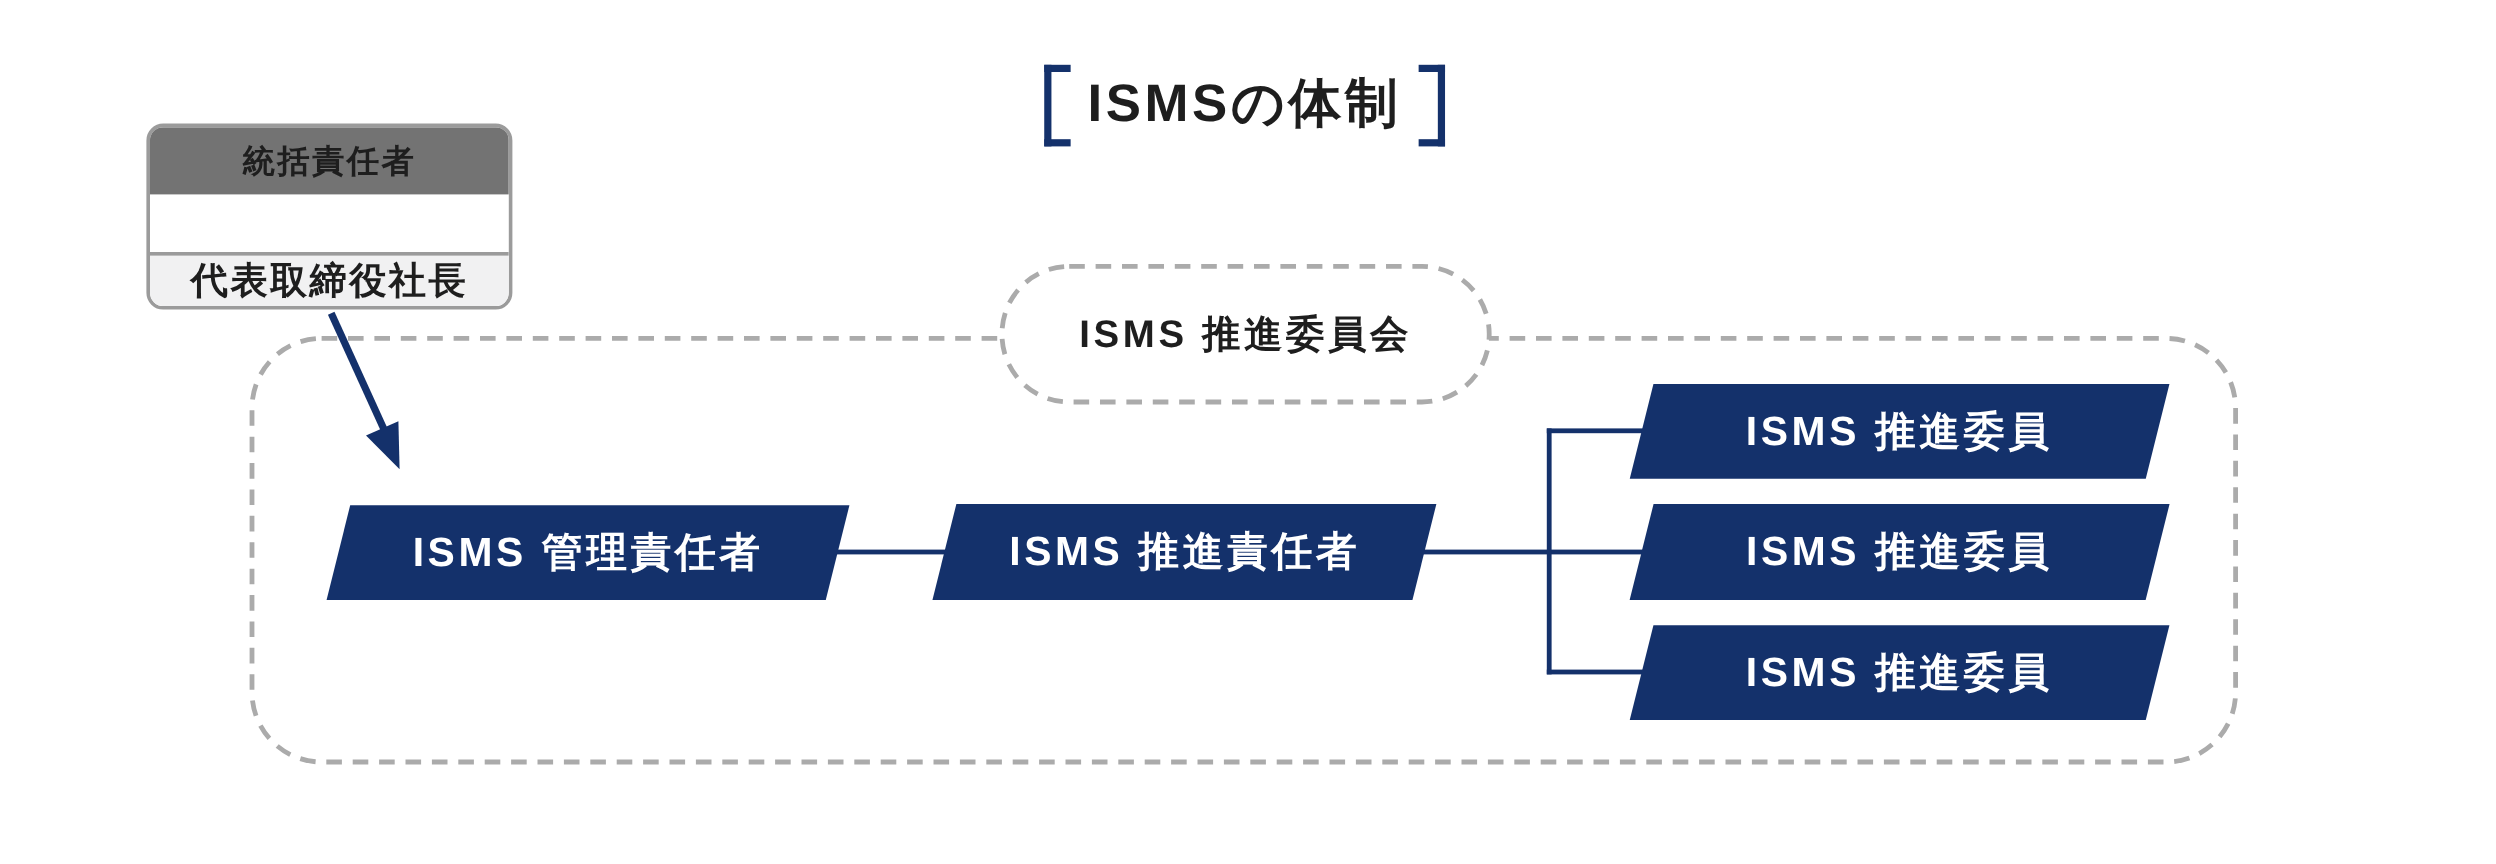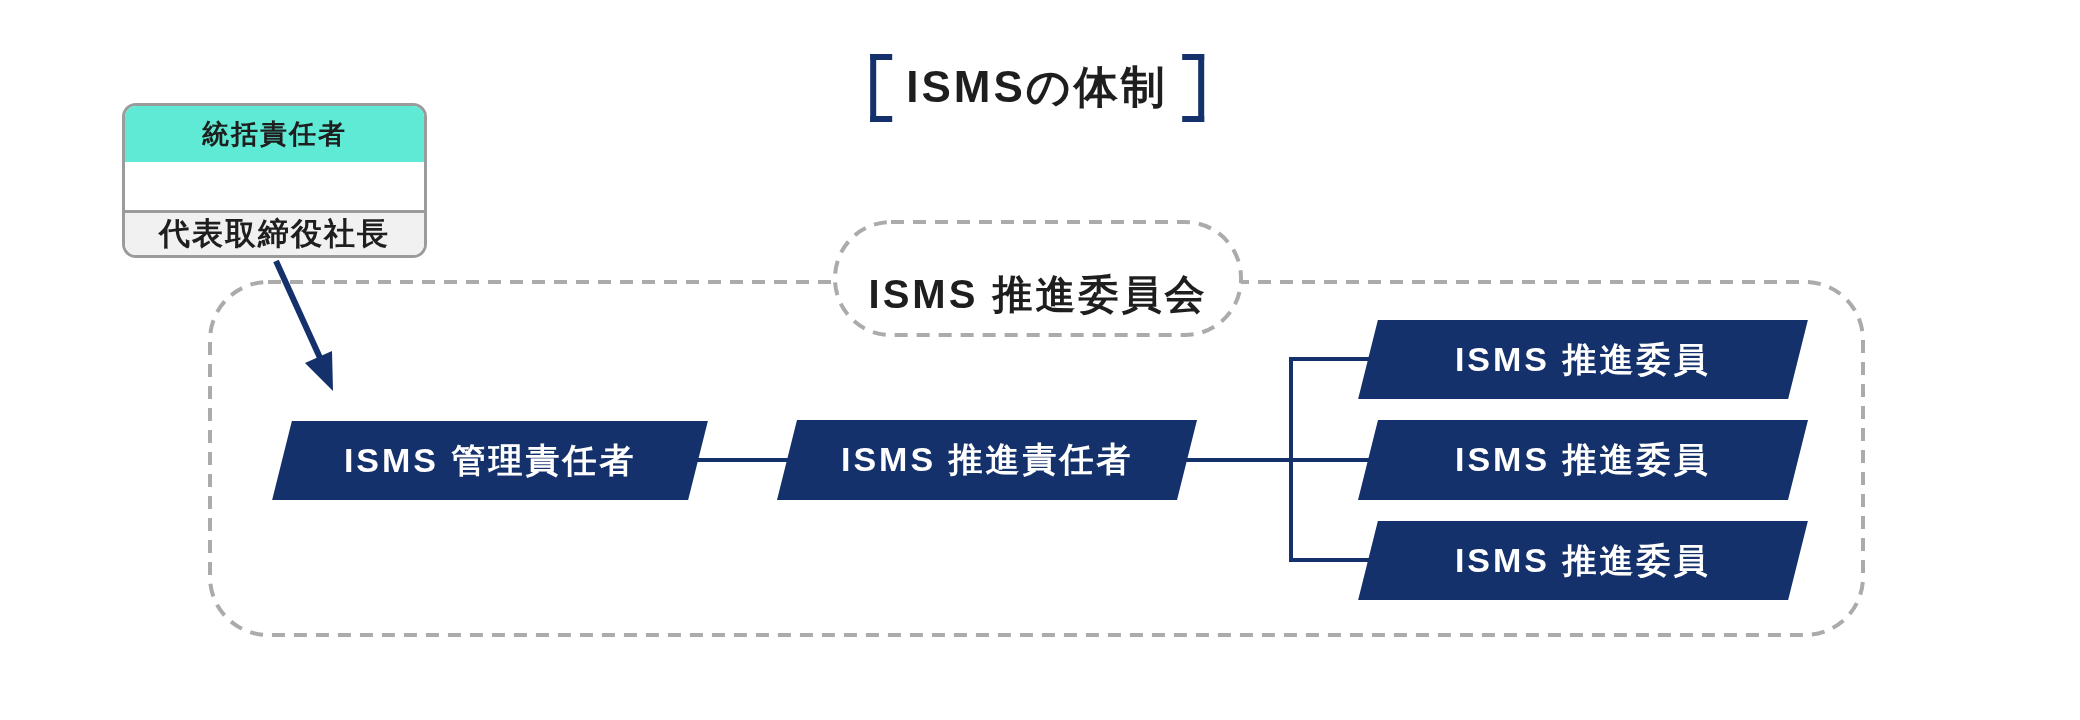--- a/index.html
+++ b/index.html
@@ -65,7 +65,7 @@
     font-size: 27px; font-weight: bold;
     color: var(--text-dark);
     letter-spacing: 2px;
-    background: #5eead4;
+    background: #737373;
   }
   .leader-body {
     flex: 1;

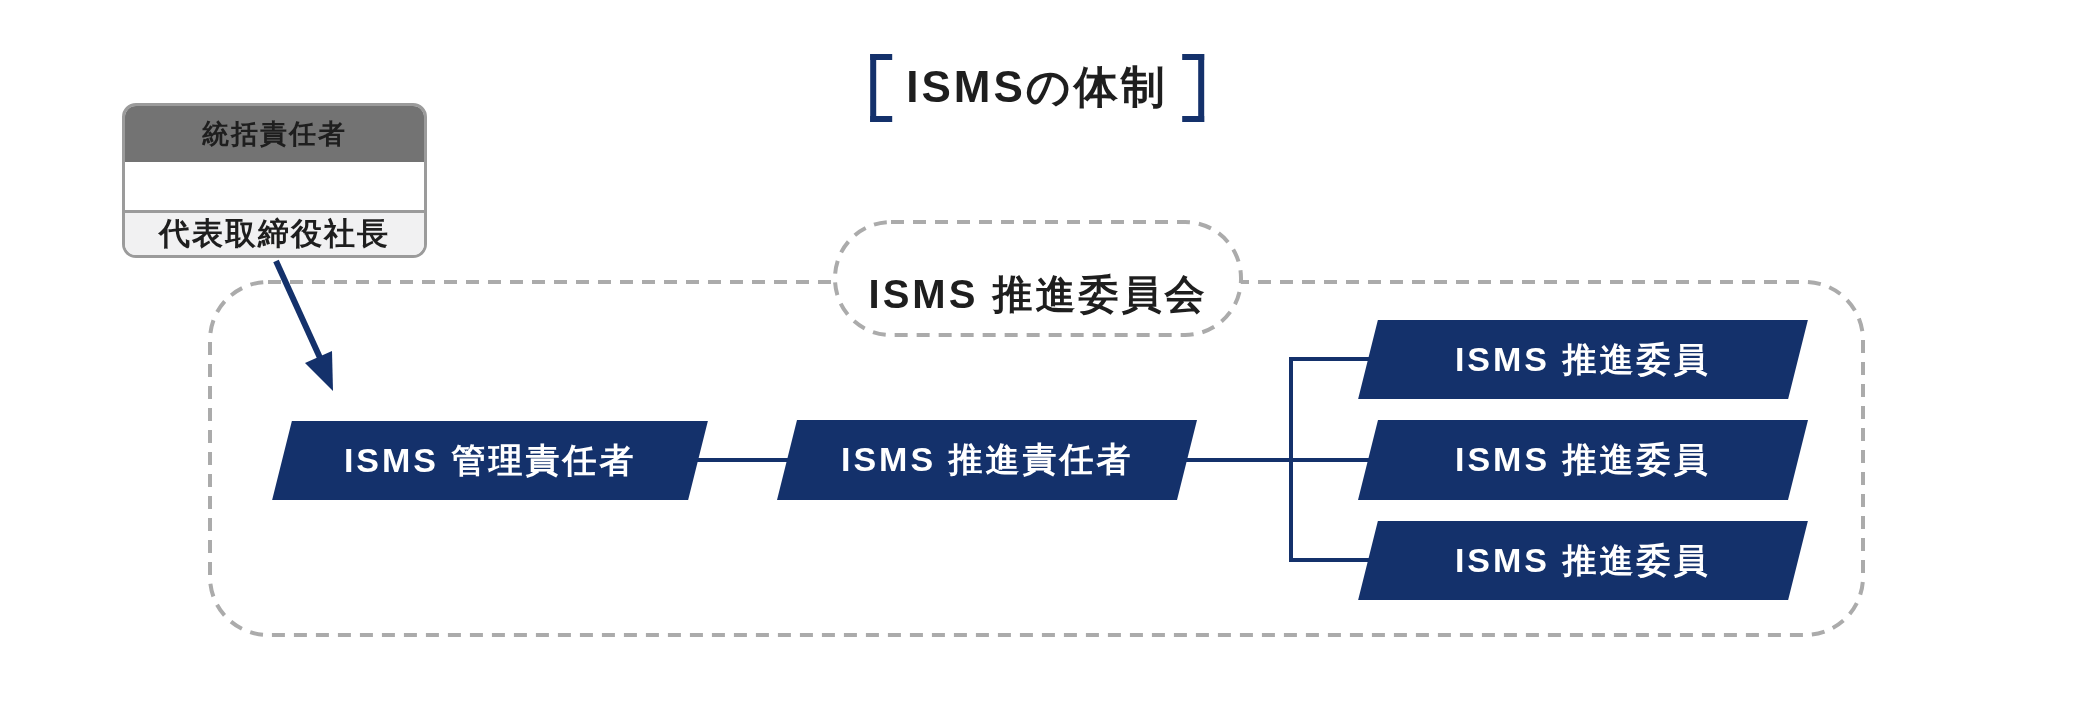--- a/index.html
+++ b/index.html
@@ -80,10 +80,10 @@
   
   .pill-label {
     position: absolute;
-    left: 835px; top: 238px;
+    left: 835px; top: 222px;
     width: 406px; height: 113px;
     display: flex; align-items: center; justify-content: center;
-    font-size: 40px; font-weight: bold;
+    font-size: 32px; font-weight: bold;
     color: var(--text-dark);
     letter-spacing: 3px;
     z-index: 3;

